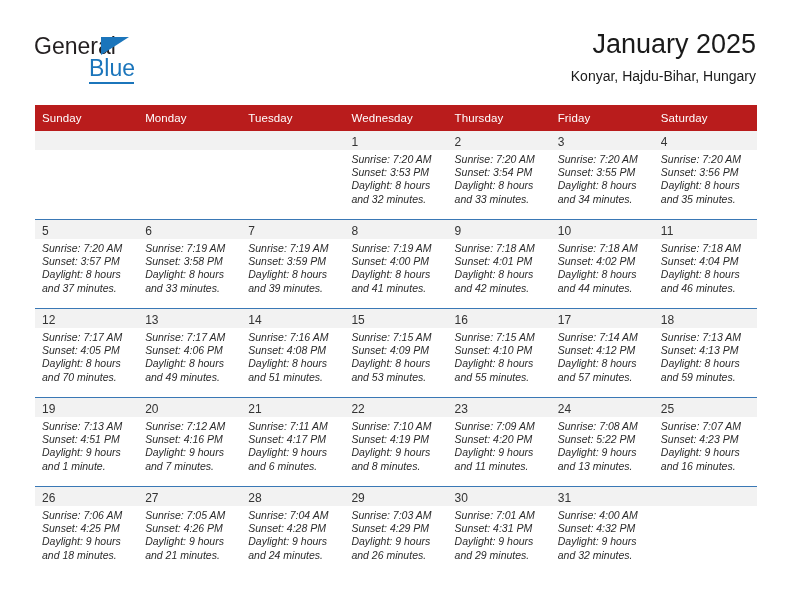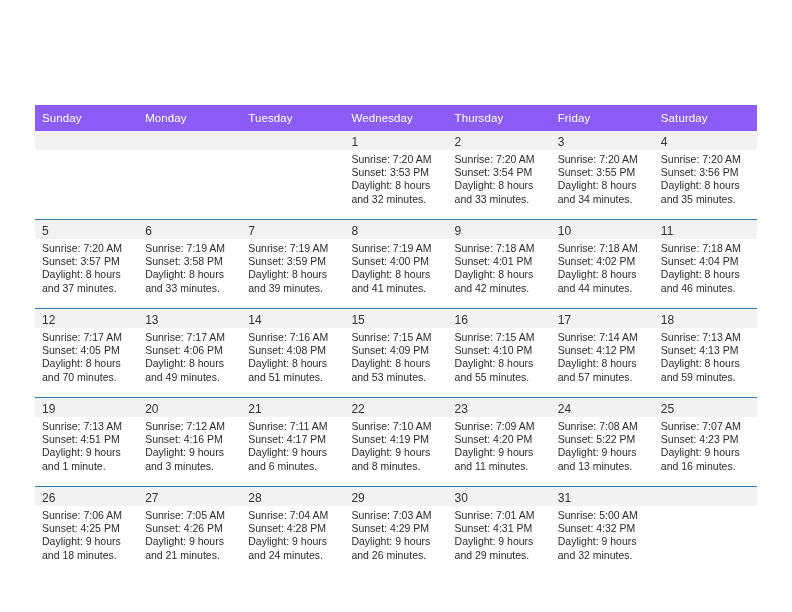--- a/index.html
+++ b/index.html
@@ -152,6 +152,21 @@
 
 <div class="page">
 
+  <div class="header">
+
+    <div class="logo">
+      <span class="logo-general">General</span>
+      <span class="logo-tri"></span>
+      <span class="logo-blue">Blue</span>
+      <span class="logo-underline"></span>
+    </div>
+
+    <div class="title-block">
+      <h1 class="cal-title">January 2025</h1>
+      <h2 class="cal-subtitle">Konyar, Hajdu-Bihar, Hungary</h2>
+    </div>
+
+  </div>
 
   <table class="calendar">
     <colgroup>

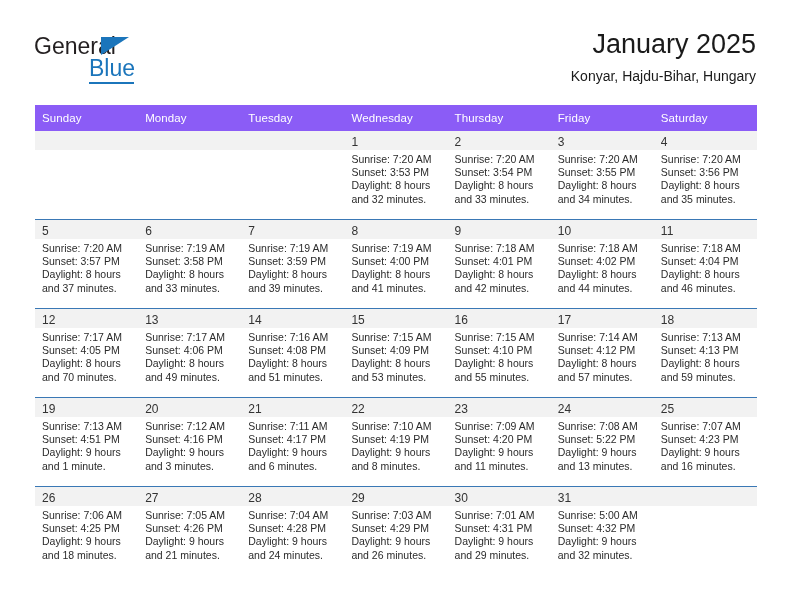--- a/index.html
+++ b/index.html
@@ -104,7 +104,7 @@
   .calendar col { width: 103.142px; }
 
   .dow-row th {
-    background: #8b5cf6;
+    background: #b91c1c;
     color: #ffffff;
     font-size: 11.5px;
     font-weight: normal;

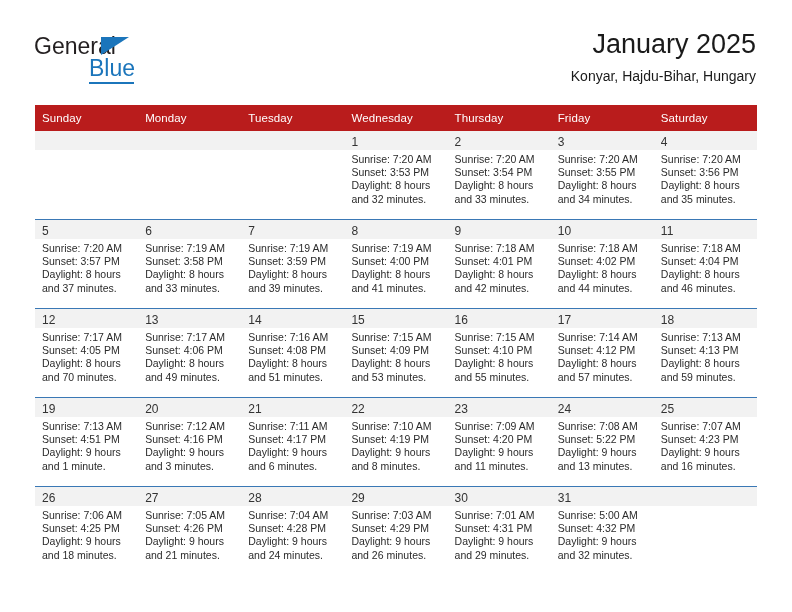--- a/index.html
+++ b/index.html
@@ -144,6 +144,7 @@
     font-size: 10.5px;
     line-height: 13.2px;
     color: #2b2b2b;
+    font-style: italic;
   }
   .detail div { white-space: nowrap; }
 </style>

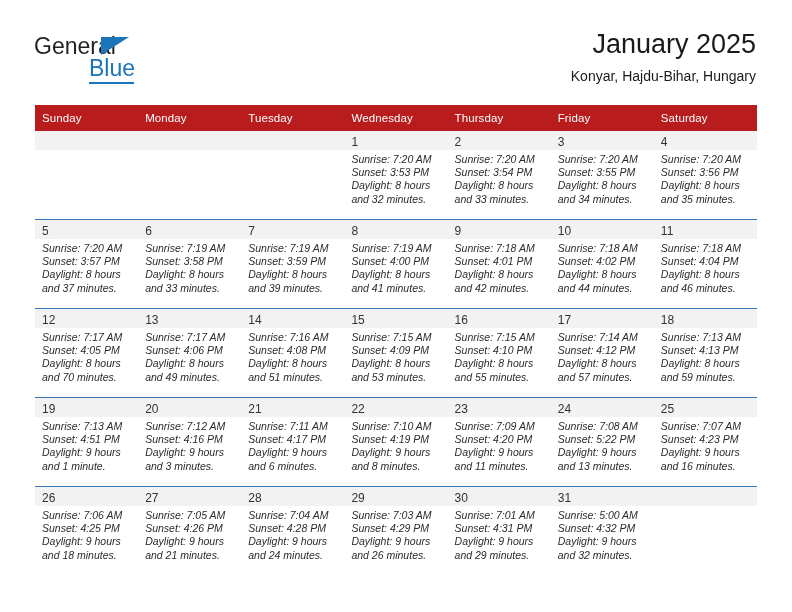--- a/index.html
+++ b/index.html
@@ -451,7 +451,7 @@
                 <div>Sunrise: 7:12 AM</div>
                 <div>Sunset: 4:16 PM</div>
                 <div>Daylight: 9 hours</div>
-                <div>and 3 minutes.</div>
+                <div>and 7 minutes.</div>
               </div>
             </div>
           </td>

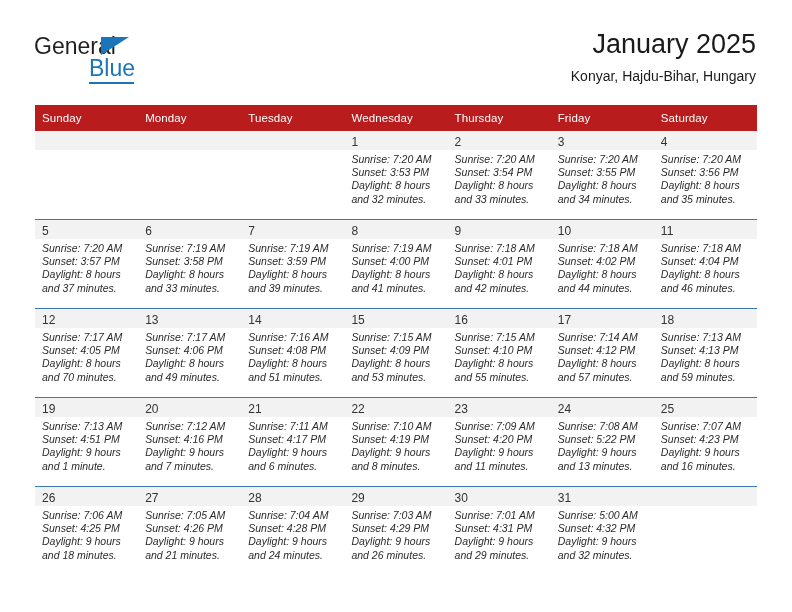--- a/index.html
+++ b/index.html
@@ -572,7 +572,7 @@
             <div class="cell-inner">
               <div class="daynum-band"><span class="daynum">31</span></div>
               <div class="detail">
-                <div>Sunrise: 5:00 AM</div>
+                <div>Sunrise: 4:00 AM</div>
                 <div>Sunset: 4:32 PM</div>
                 <div>Daylight: 9 hours</div>
                 <div>and 32 minutes.</div>

